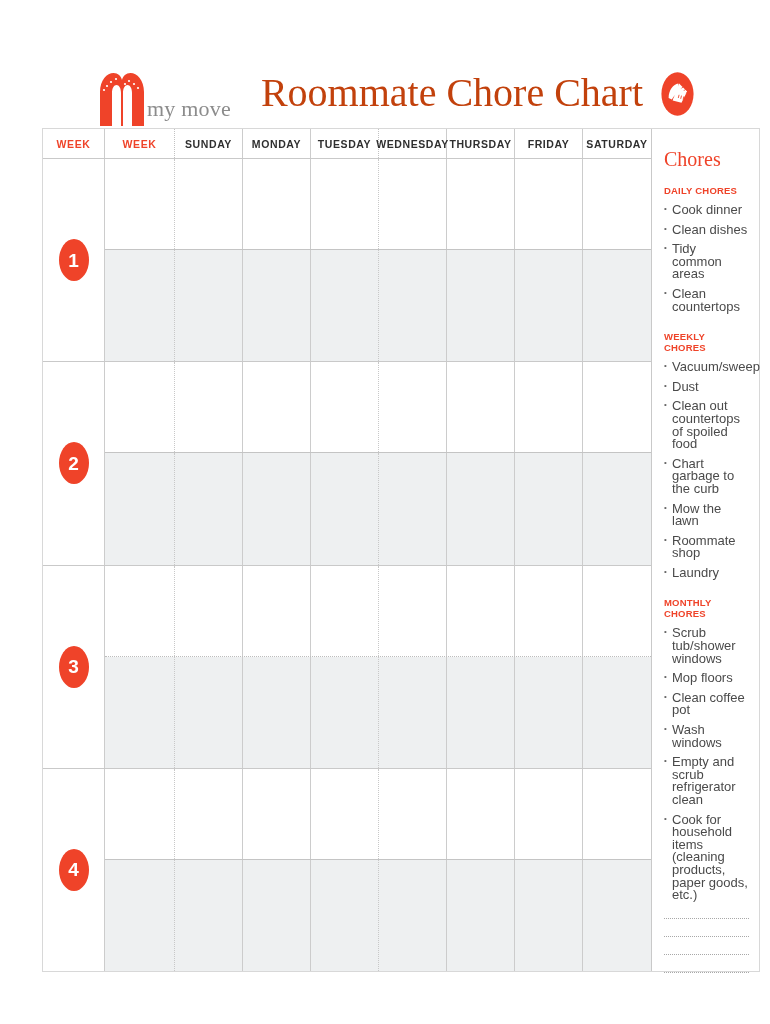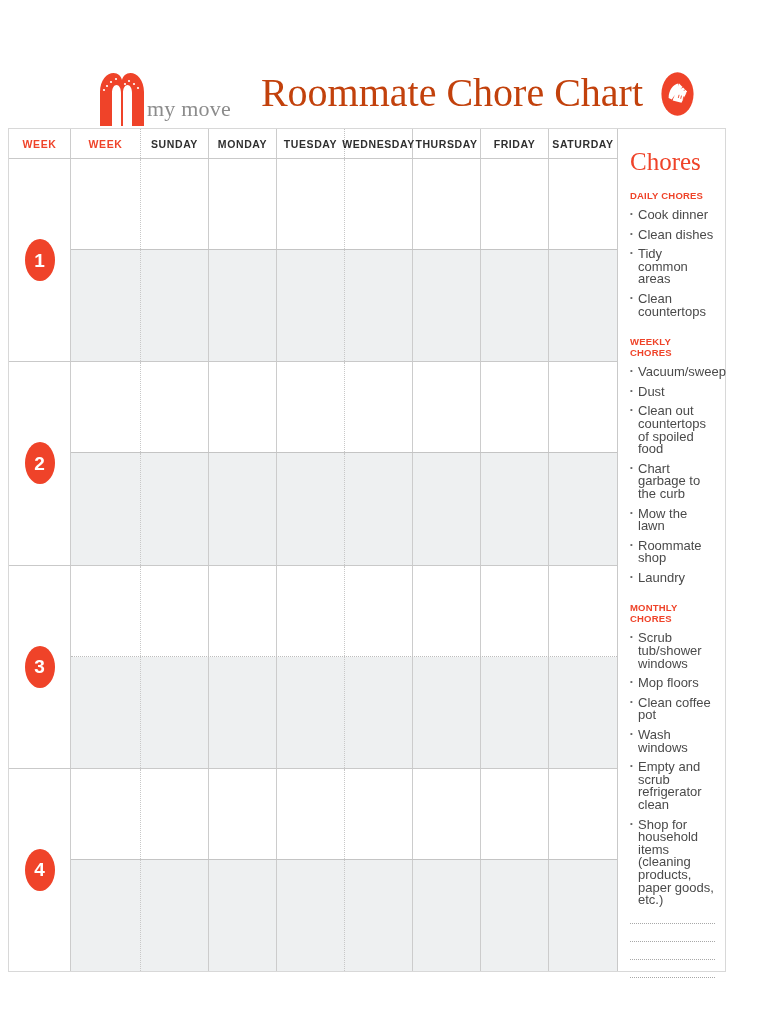--- a/index.html
+++ b/index.html
@@ -70,7 +70,7 @@
   
   .sheet {
     position: absolute;
-    left: 8px;
+    left: 42px;
     top: 128px;
     width: 718px;
     height: 844px;

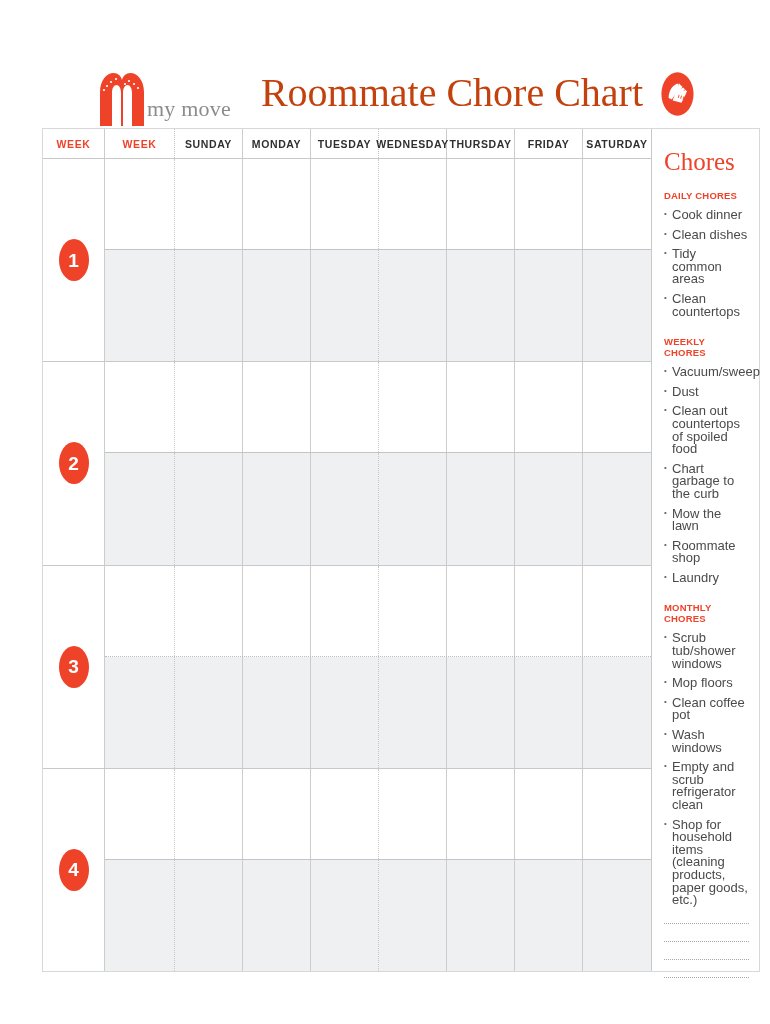--- a/index.html
+++ b/index.html
@@ -200,7 +200,7 @@
   }
   .chores-title {
     font-family: "Liberation Serif", serif;
-    font-size: 25px;
+    font-size: 20px;
     color: #ef4329;
     line-height: 1;
     margin: 8px 0 16px 0;

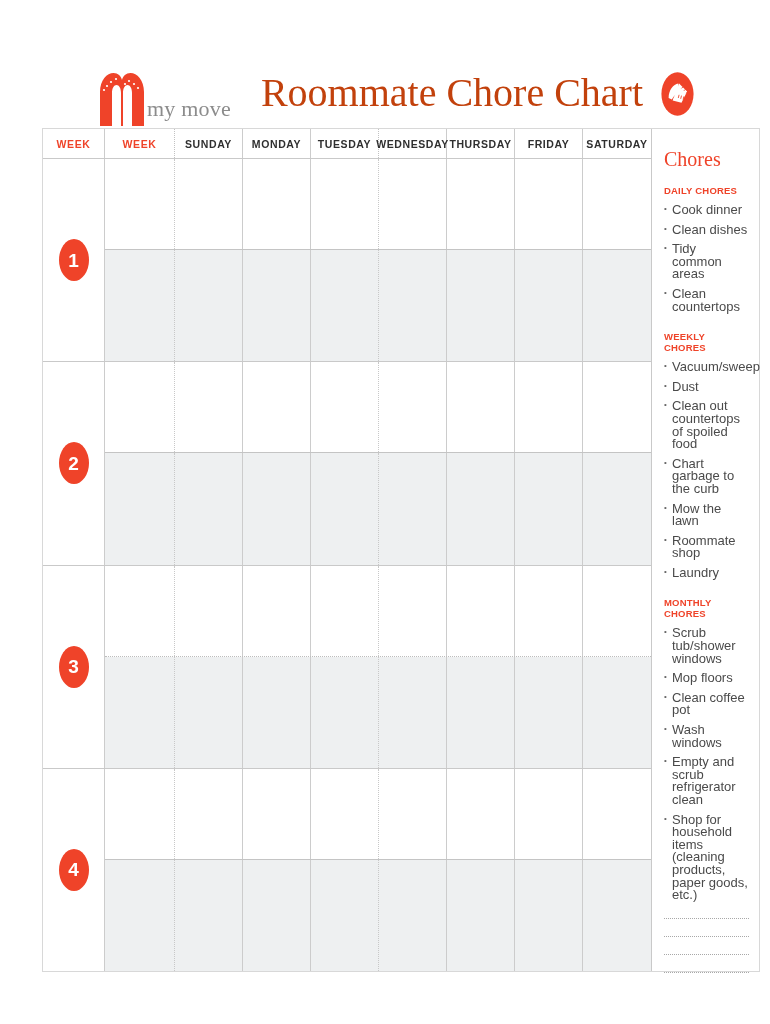--- a/index.html
+++ b/index.html
@@ -440,7 +440,7 @@
         <li class="chore-item">Clean coffee pot</li>
         <li class="chore-item">Wash windows</li>
         <li class="chore-item">Empty and scrub refrigerator clean</li>
-        <li class="chore-item">Shop for household items (cleaning products, paper goods, etc.)</li>
+        <li class="chore-item">Cook for household items (cleaning products, paper goods, etc.)</li>
       </ul>
     </div>
 

